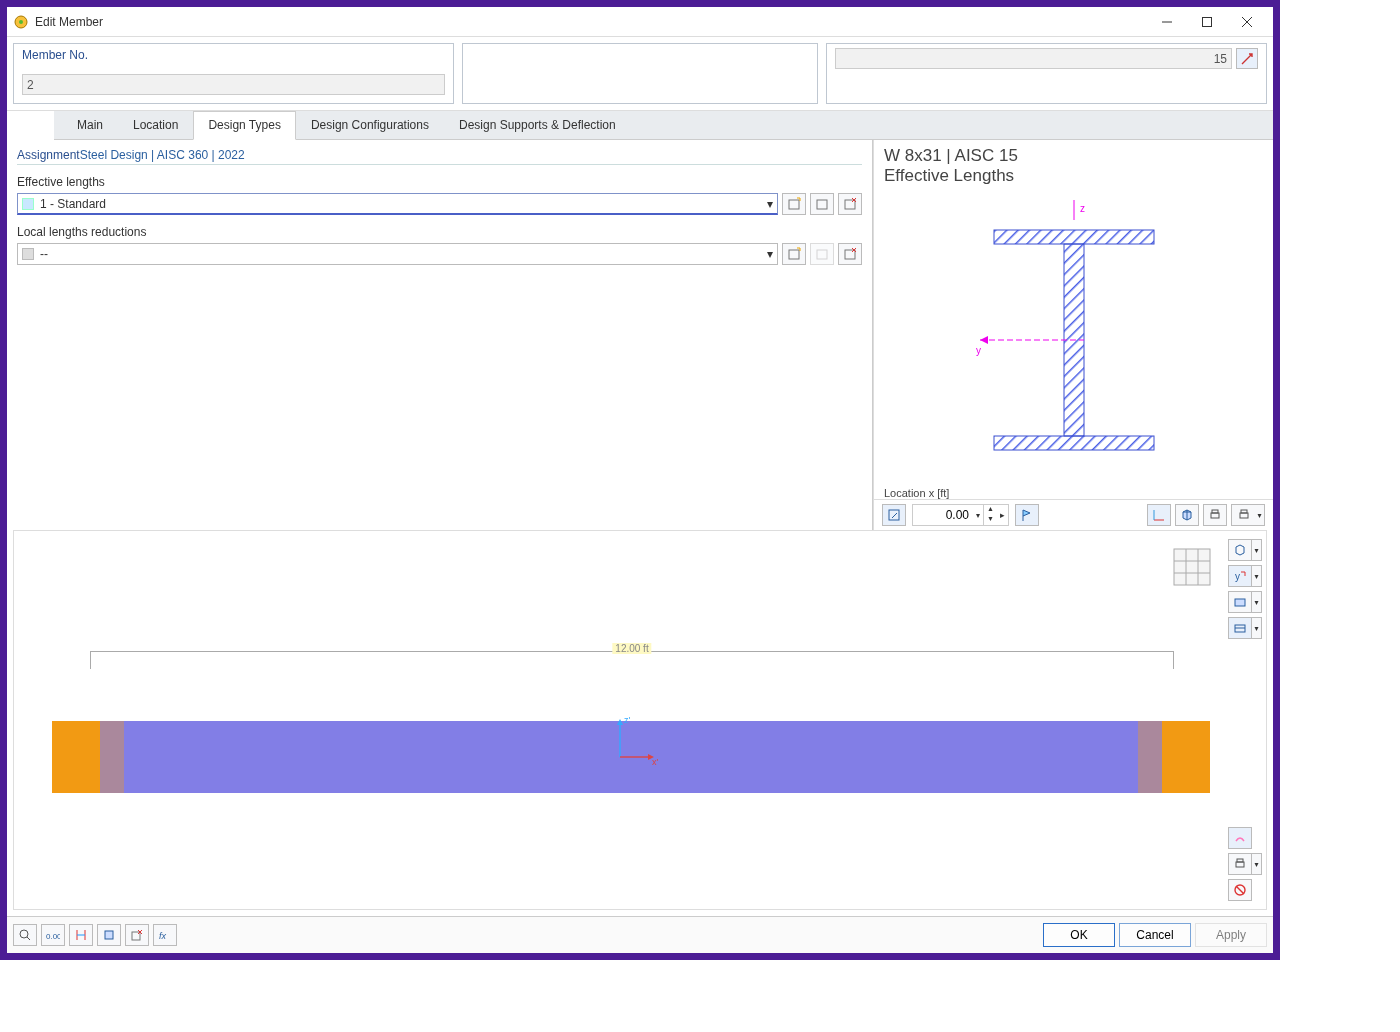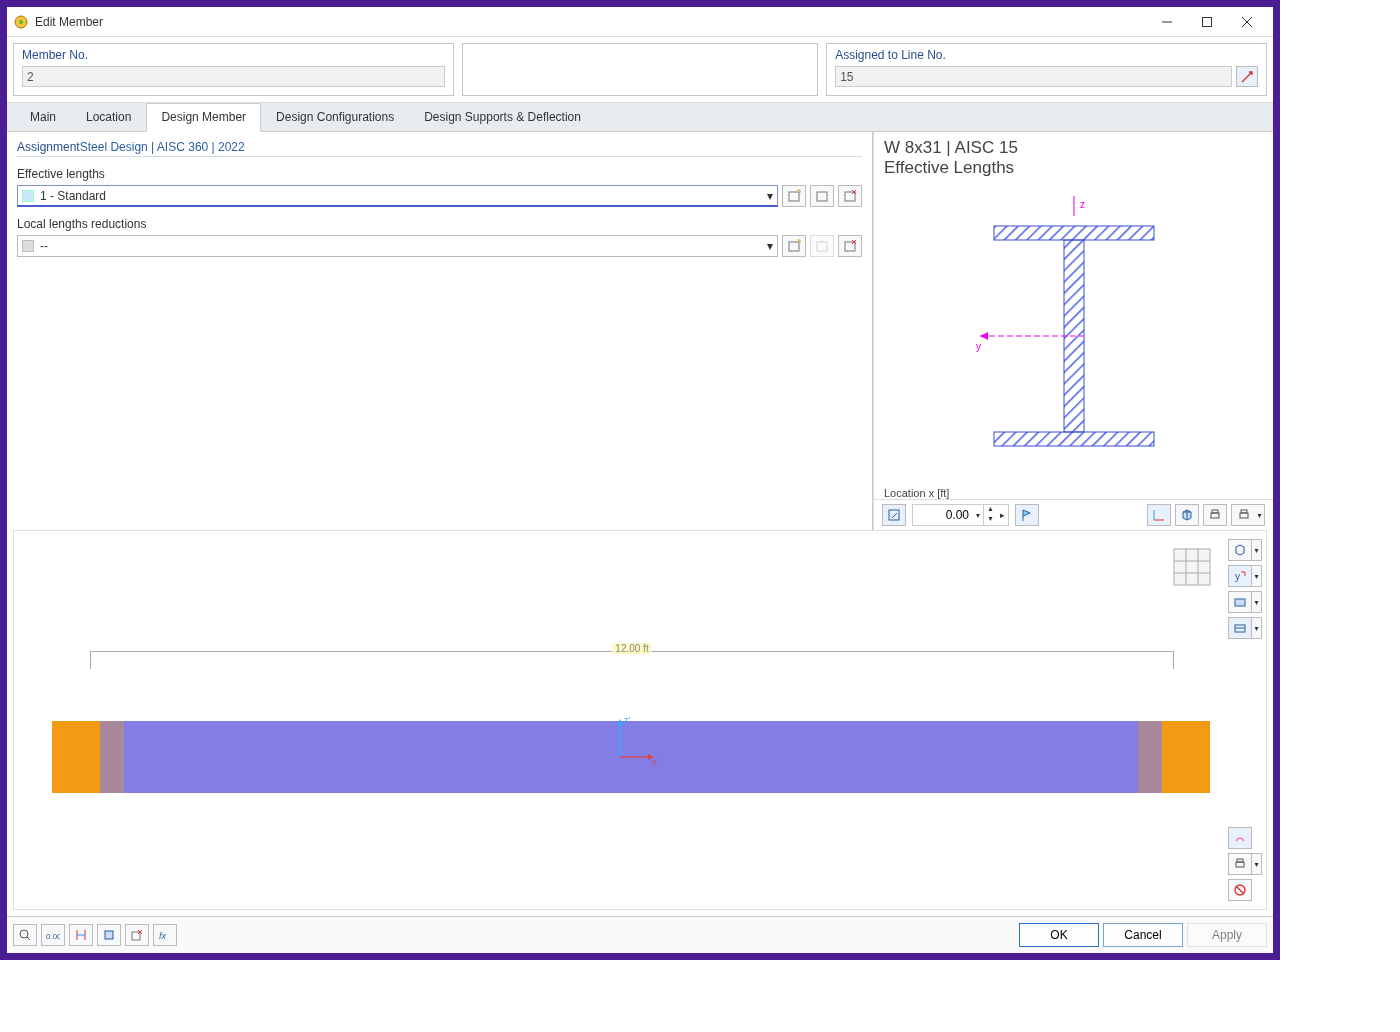--- a/index.html
+++ b/index.html
@@ -12,7 +12,7 @@
 .header-fields { display: flex; gap: 8px; padding: 6px; background: #fff; border-bottom: 1px solid #ddd; }
 .field-box { border: 1px solid #bfc7d1; padding: 4px 8px 8px 8px; flex: 1; background: #fff; }
 .field-box.narrow { flex: 0.8; }
-.field-box .label { color: #2a4f8f; font-size: 12px; margin-bottom: 4px; display: block; }
+.field-box .label { color: #2a4f8f; font-size: 12px; margin-bottom: 12px; display: block; }
 .field-box input, .field-box .readonly { width: 100%; height: 21px; border: 1px solid #ccc; background: #f1f1f1; padding: 0 4px; font-size: 12px; color: #555; }
 .assigned-row { display: flex; gap: 4px; align-items: center; }
 .assigned-row input { flex: 1; }

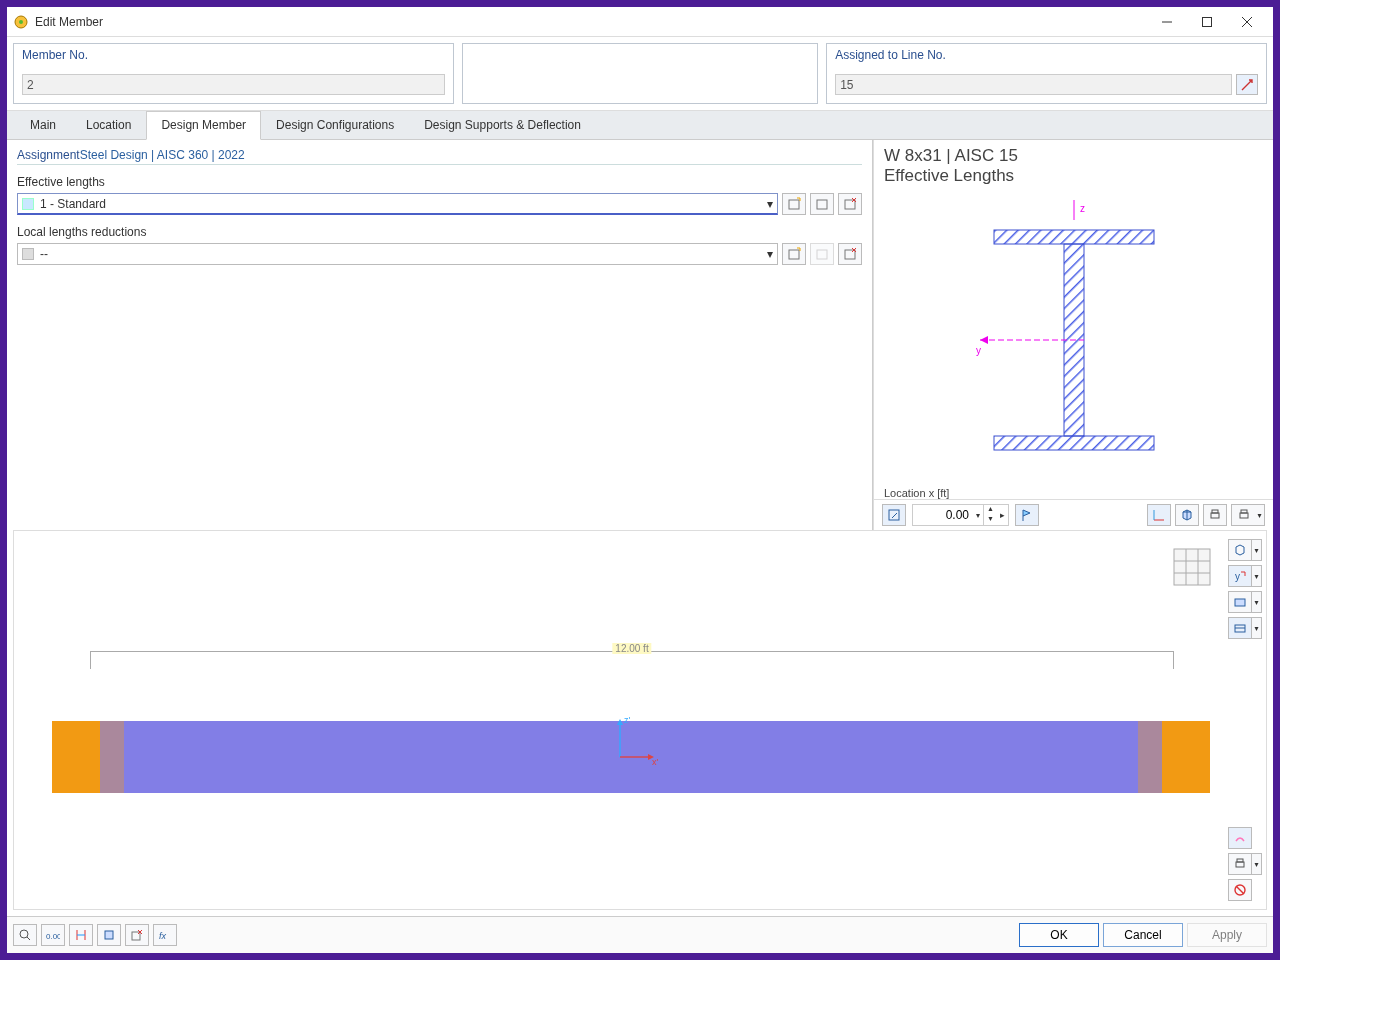--- a/index.html
+++ b/index.html
@@ -97,7 +97,6 @@
     </div>
     <div class="field-box narrow"></div>
     <div class="field-box">
-      <span class="label">Assigned to Line No.</span>
       <div class="assigned-row">
         <input type="text" readonly="" value="15" style="">
         <div class="pick-btn">

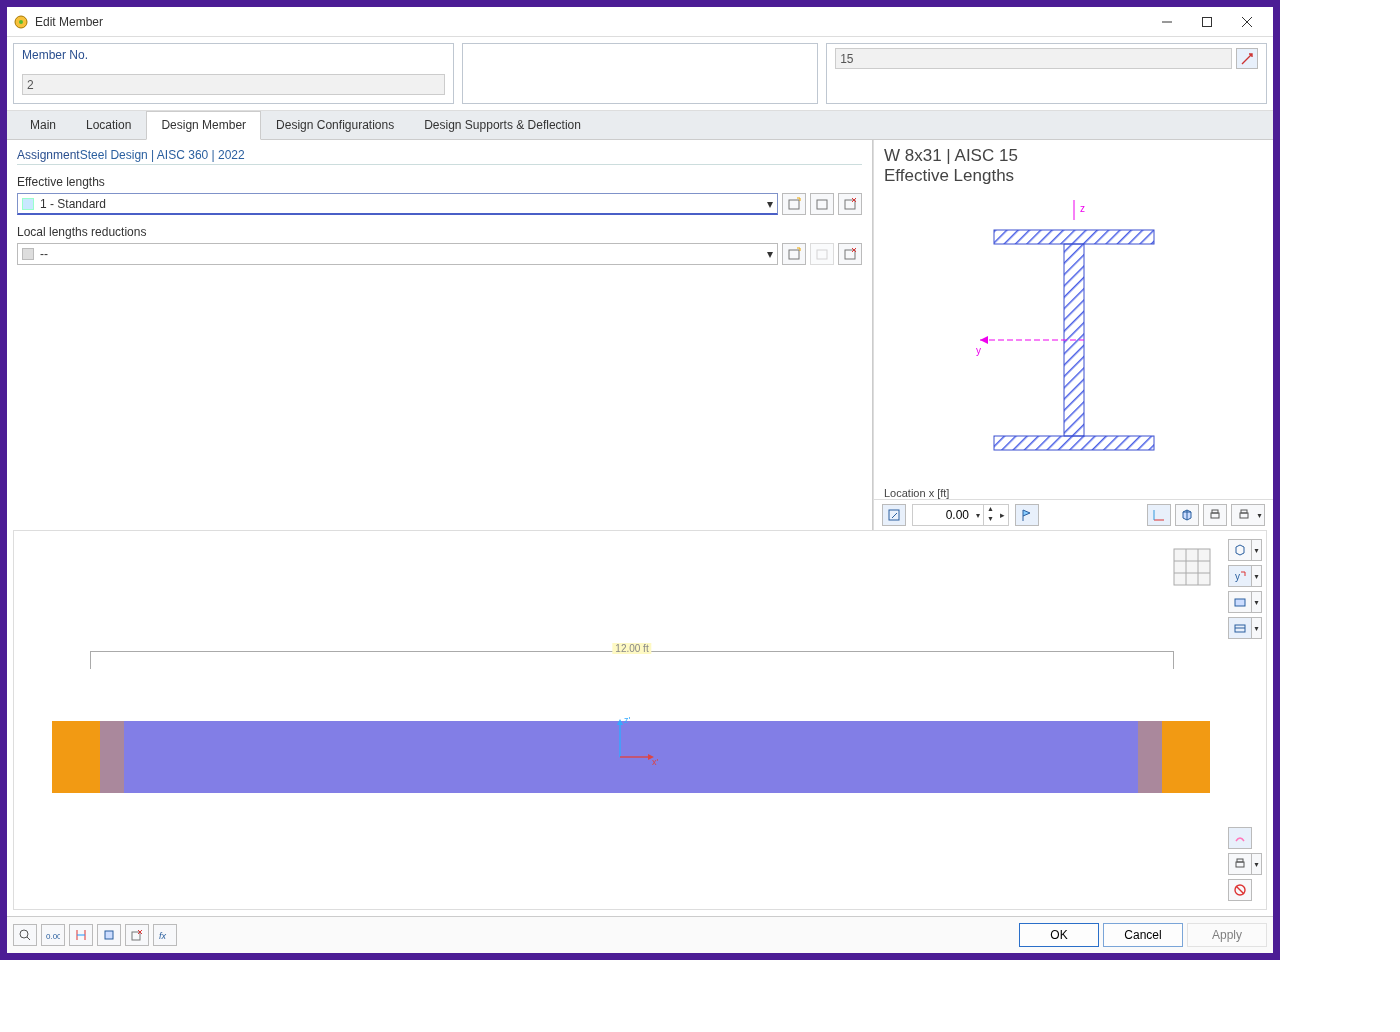--- a/index.html
+++ b/index.html
@@ -15,7 +15,7 @@
 .field-box .label { color: #2a4f8f; font-size: 12px; margin-bottom: 12px; display: block; }
 .field-box input, .field-box .readonly { width: 100%; height: 21px; border: 1px solid #ccc; background: #f1f1f1; padding: 0 4px; font-size: 12px; color: #555; }
 .assigned-row { display: flex; gap: 4px; align-items: center; }
-.assigned-row input { flex: 1; }
+.assigned-row input { flex: 1; text-align: right; }
 .pick-btn { width: 22px; height: 21px; border: 1px solid #bbb; background: #e8f0fb; cursor: pointer; display: flex; align-items: center; justify-content: center; }
 .tabs { display: flex; background: #e9ecef; border-bottom: 1px solid #ccc; padding-left: 8px; }
 .tab { padding: 6px 14px; font-size: 12px; cursor: pointer; border: 1px solid transparent; }

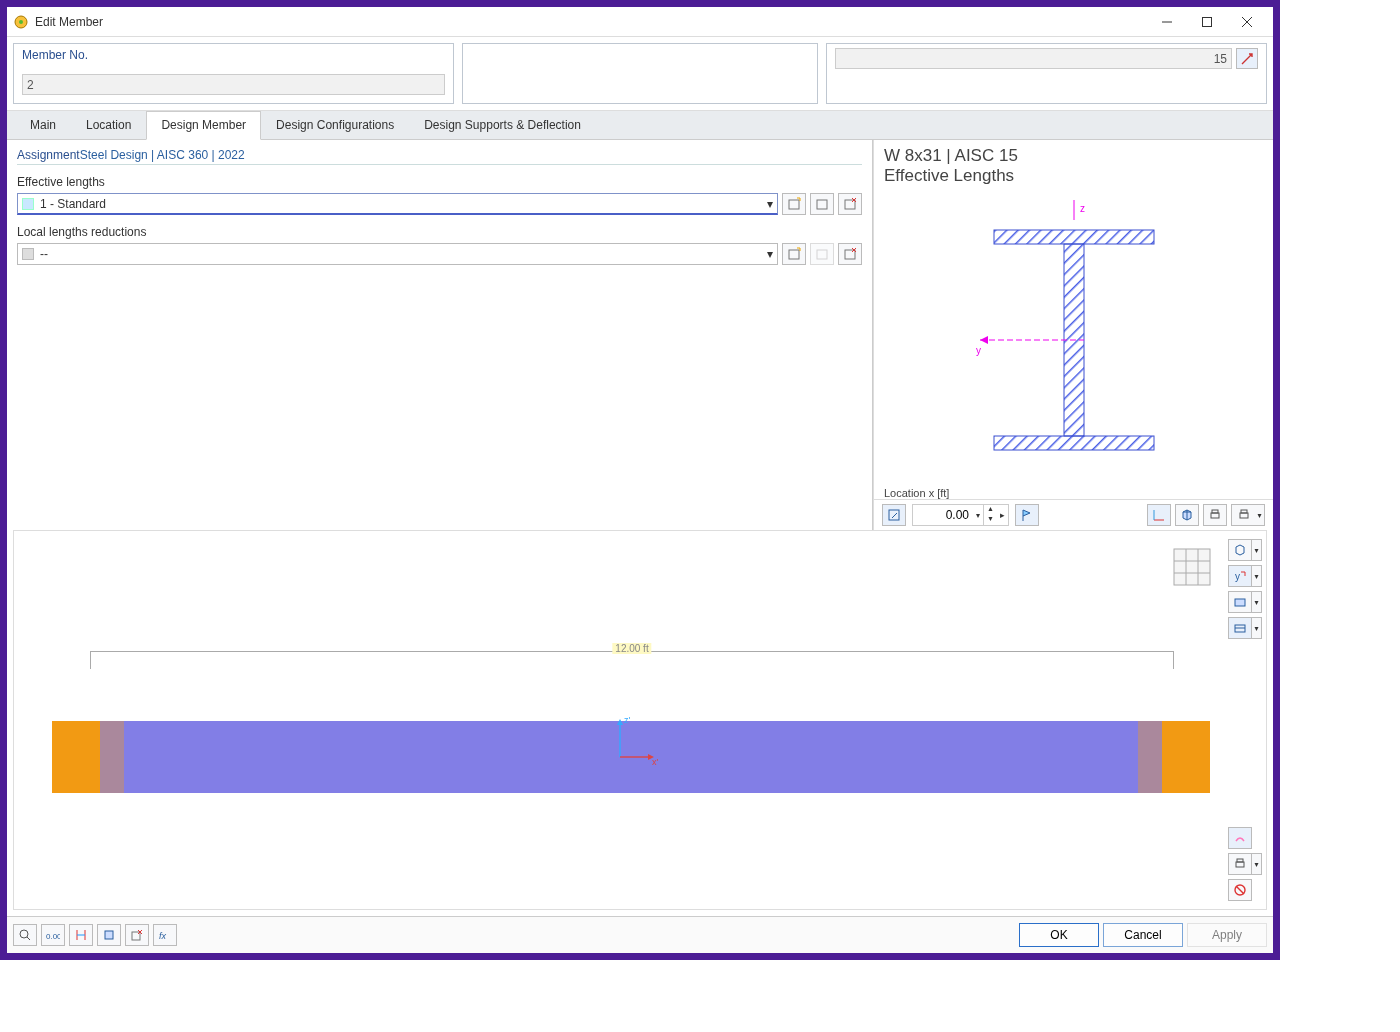--- a/index.html
+++ b/index.html
@@ -17,7 +17,7 @@
 .assigned-row { display: flex; gap: 4px; align-items: center; }
 .assigned-row input { flex: 1; text-align: right; }
 .pick-btn { width: 22px; height: 21px; border: 1px solid #bbb; background: #e8f0fb; cursor: pointer; display: flex; align-items: center; justify-content: center; }
-.tabs { display: flex; background: #e9ecef; border-bottom: 1px solid #ccc; padding-left: 8px; }
+.tabs { display: flex; background: #e9ecef; border-bottom: 1px solid #ccc; padding-left: 8px; margin-left: 47px; }
 .tab { padding: 6px 14px; font-size: 12px; cursor: pointer; border: 1px solid transparent; }
 .tab.active { background: #fff; border: 1px solid #ccc; border-bottom: 1px solid #fff; margin-bottom: -1px; }
 .body-row { display: flex; flex: 1; min-height: 0; }

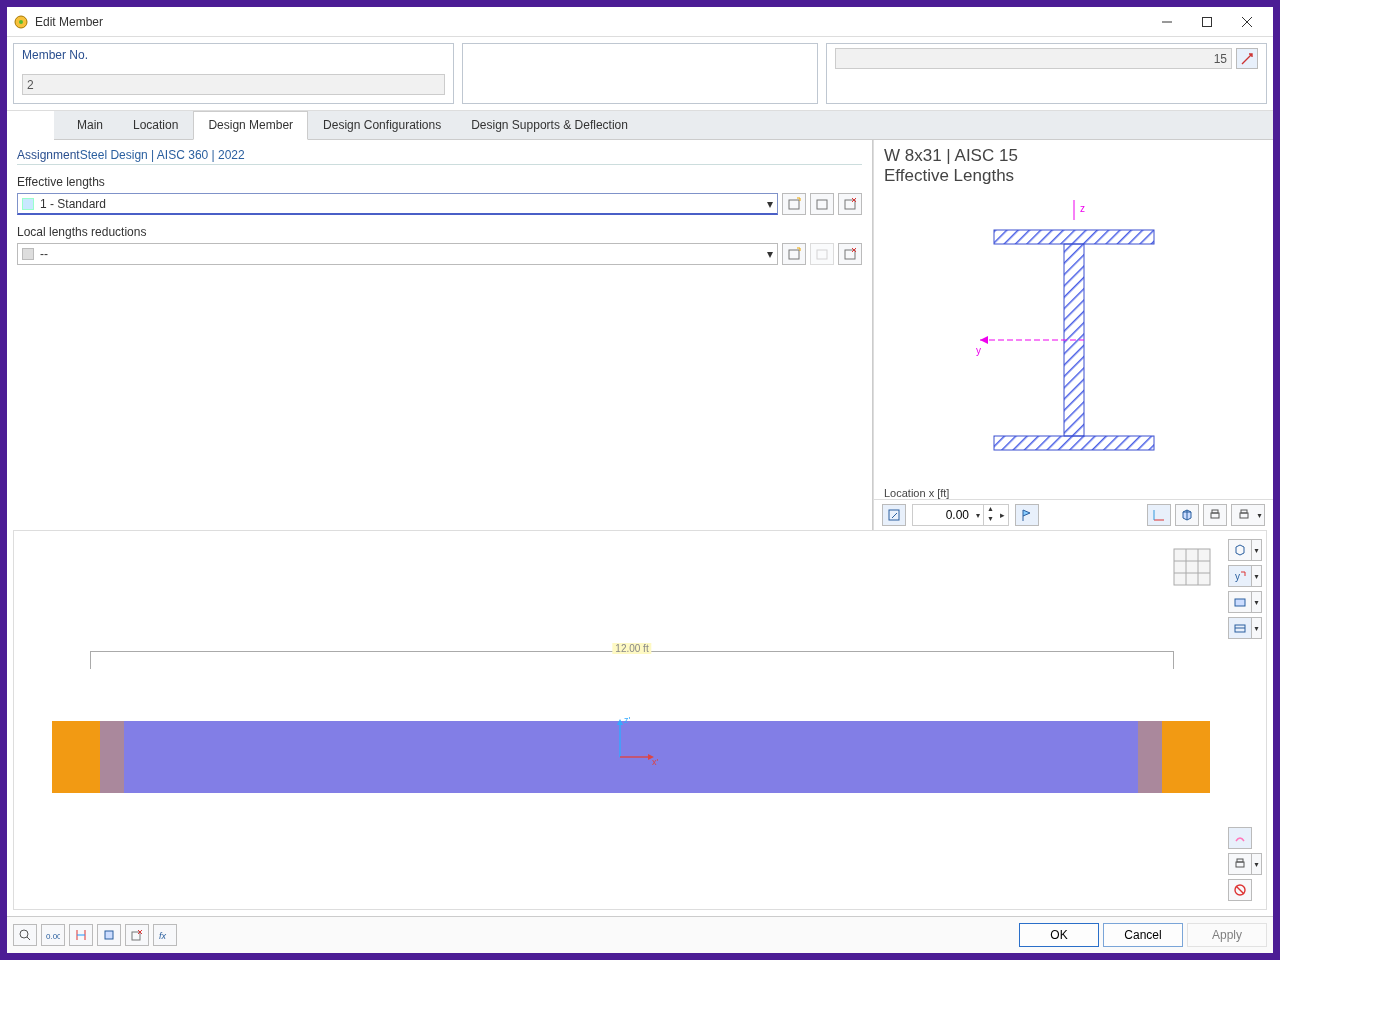--- a/index.html
+++ b/index.html
@@ -111,7 +111,7 @@
   <div class="tabs">
     <div class="tab">Main</div>
     <div class="tab">Location</div>
-    <div class="tab active">Design Member</div>
+    <div class="tab active">Design Types</div>
     <div class="tab">Design Configurations</div>
     <div class="tab">Design Supports &amp; Deflection</div>
   </div>

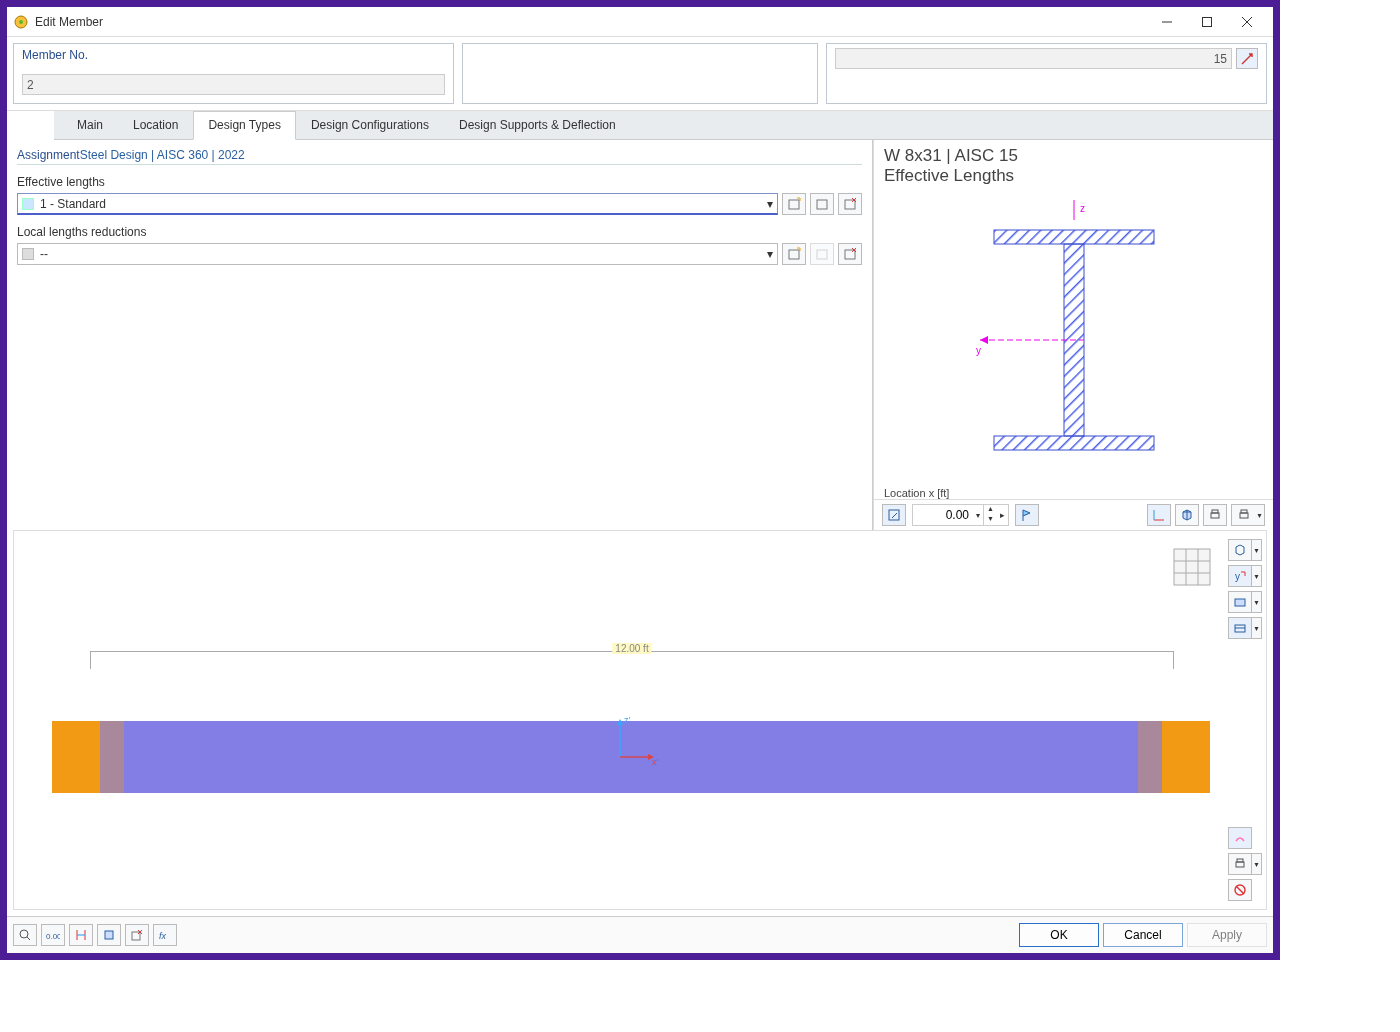--- a/index.html
+++ b/index.html
@@ -53,7 +53,7 @@
 .navcube { position: absolute; right: 50px; top: 12px; width: 48px; height: 48px; }
 .footer { display: flex; align-items: center; padding: 6px; border-top: 1px solid #ccc; gap: 4px; background: #fafafa; }
 .footer .spacer { flex: 1; }
-.dlg-btn { width: 80px; height: 24px; border: 1px solid #7aa5d8; background: #fdfdfd; cursor: pointer; font-size: 12px; }
+.dlg-btn { width: 72px; height: 24px; border: 1px solid #7aa5d8; background: #fdfdfd; cursor: pointer; font-size: 12px; }
 .dlg-btn.disabled { opacity: 0.5; border-color: #ccc; cursor: default; }
 svg { display: block; }
 .rt-tools { display: flex; gap: 4px; margin-left: auto; }

